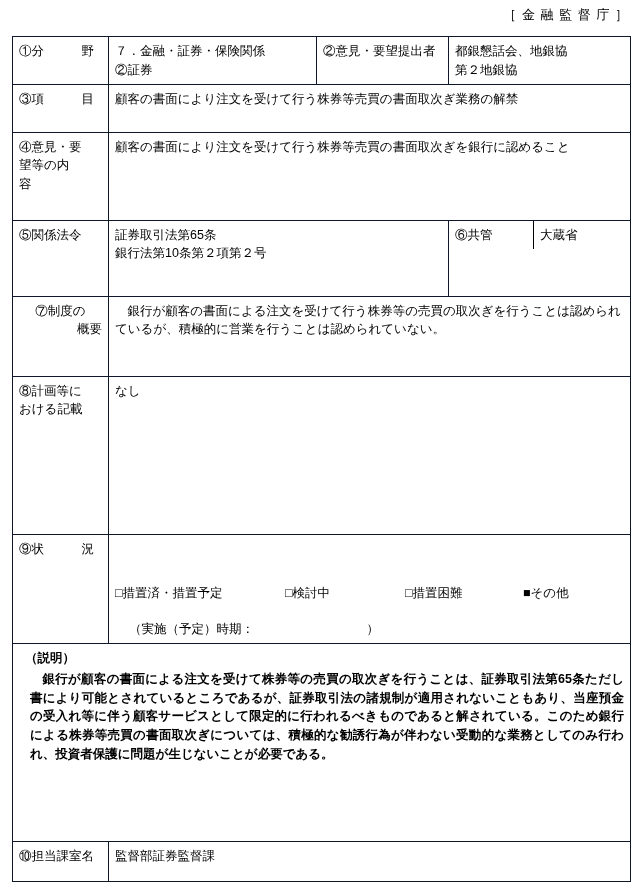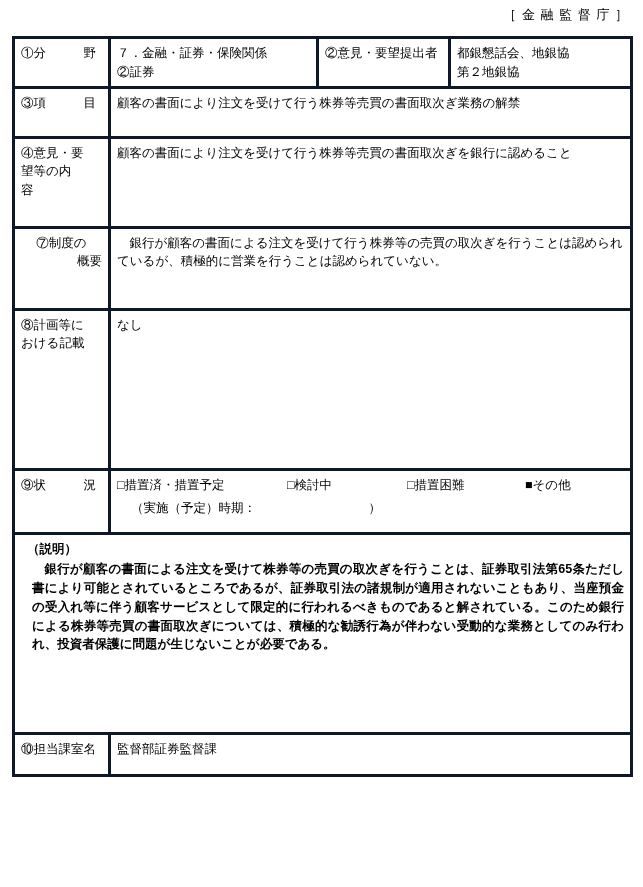--- a/index.html
+++ b/index.html
@@ -38,7 +38,7 @@
     table-layout: fixed;
   }
   table.doc td {
-    border: 3px solid #0f172a;
+    border: 1px solid #0f172a;
     vertical-align: top;
     padding: 5px 6px 4px 6px;
     font-size: 12.5px;

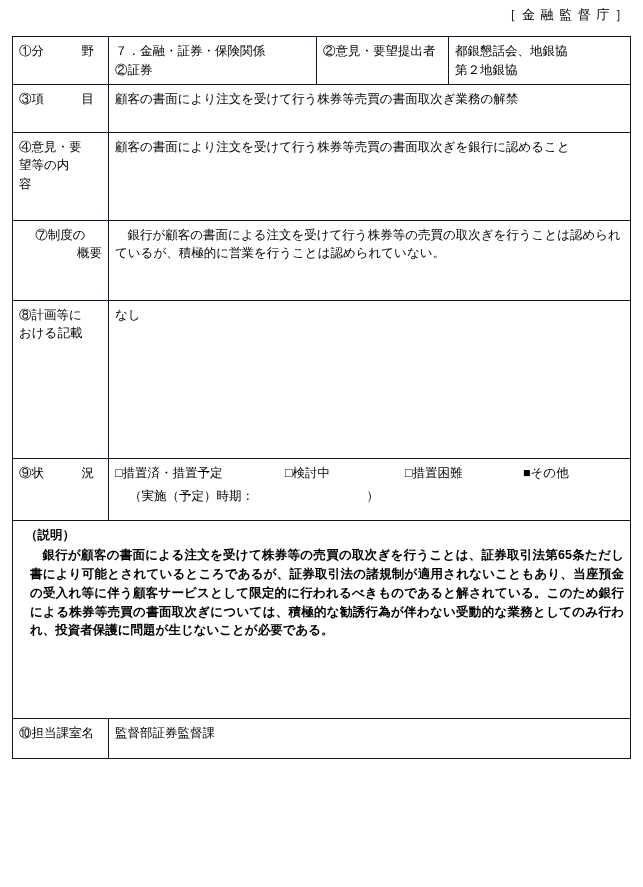--- a/index.html
+++ b/index.html
@@ -138,6 +138,29 @@
       </td>
     </tr>
 
+    <tr>
+      <td class="cell-center-v" style="height:66px">
+        <span class="lbl">⑤関係法令</span>
+      </td>
+      <td colspan="2">
+        <div>証券取引法第65条</div>
+        <div>銀行法第10条第２項第２号</div>
+      </td>
+      <td style="padding:0">
+        <table style="width:100%;height:100%;border-collapse:collapse;table-layout:fixed">
+          <tbody>
+                <tr>
+            <td style="border:0;border-right:1px solid #000;width:72px;vertical-align:middle;padding:5px 6px;font-size:12.5px">
+              <span class="lbl">⑥共管</span>
+            </td>
+            <td style="border:0;vertical-align:middle;padding:5px 6px;font-size:12.5px">
+              <span>大蔵省</span>
+            </td>
+          </tr>
+        </tbody>
+            </table>
+      </td>
+    </tr>
 
     <tr>
       <td style="height:70px">

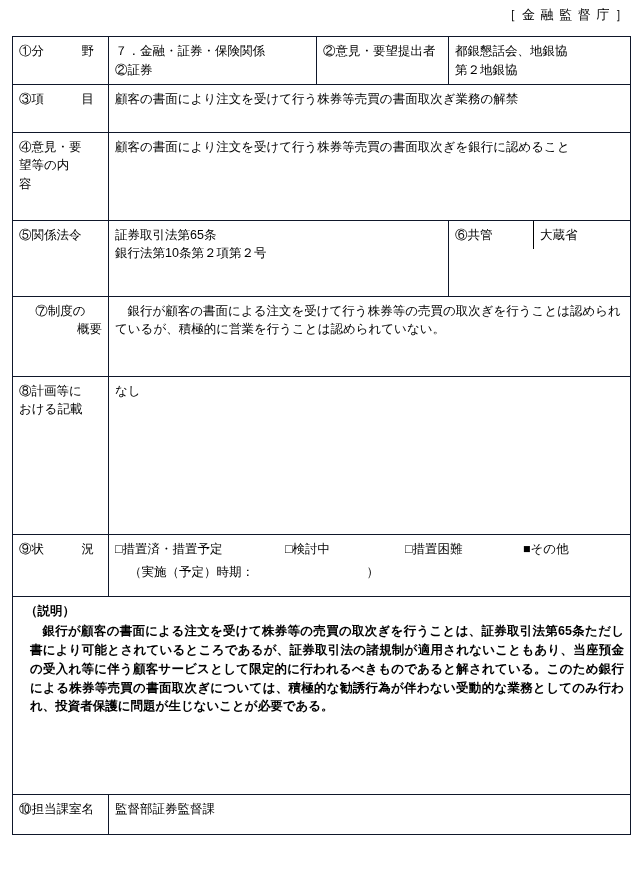--- a/index.html
+++ b/index.html
@@ -54,6 +54,7 @@
   .status-line {
     display: flex;
     align-items: baseline;
+    margin-top: 44px;
   }
   .status-opt {
     white-space: nowrap;

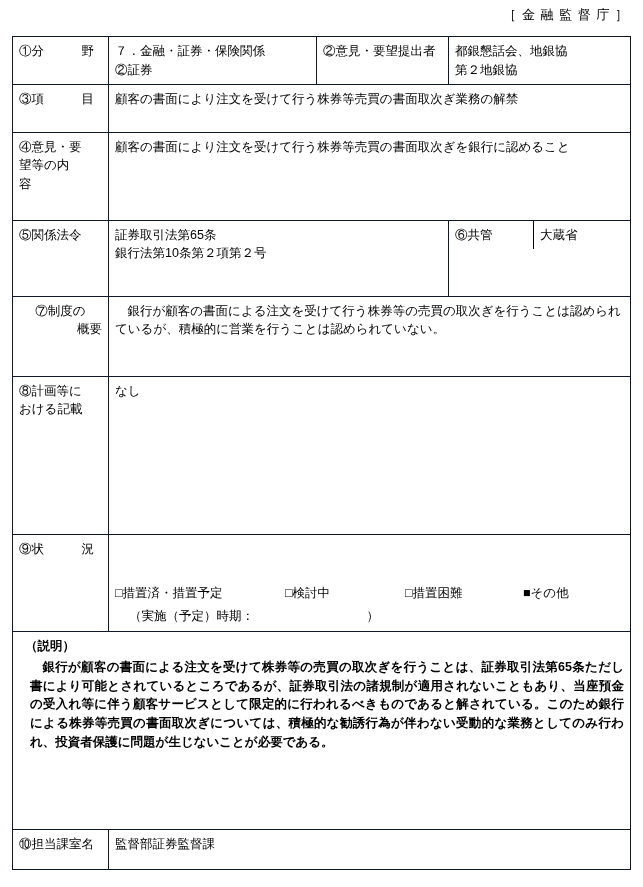--- a/index.html
+++ b/index.html
@@ -64,10 +64,9 @@
   .s3 { width: 118px; }
   .s4 { width: auto; }
   .sub-timing {
-    margin-top: 6px;
+    margin-top: 18px;
     padding-left: 14px;
     white-space: nowrap;
-    font-family: Liberation Mono, monospace;
   }
   .dashed-left {
     border-left: 1px dashed #000000 !important;

